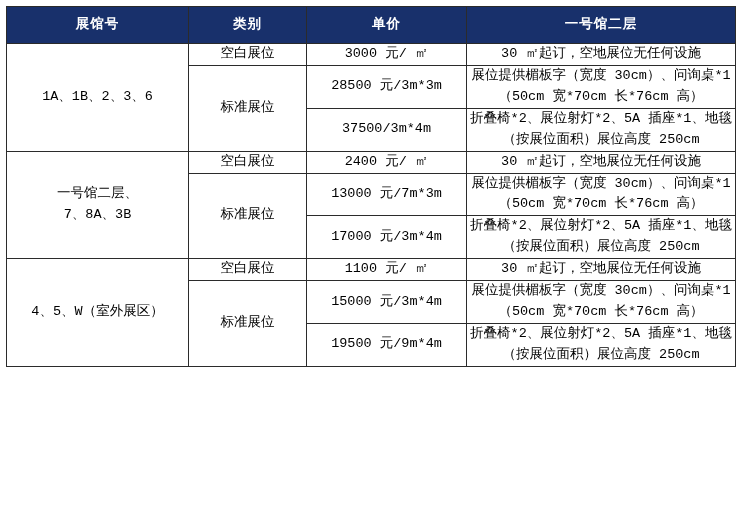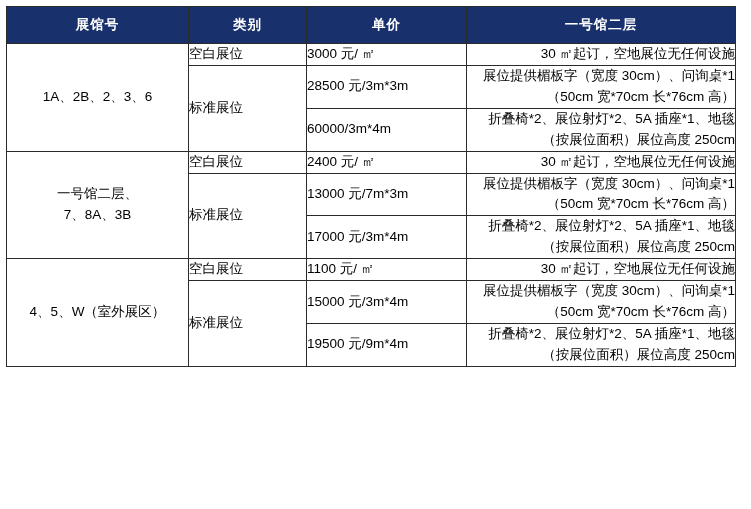--- a/index.html
+++ b/index.html
@@ -23,6 +23,7 @@
     width: 729px;
     margin: 6px 0 8px 6px;
     table-layout: fixed;
+    font-family: Liberation Mono, monospace;
   }
   table.price-table th,
   table.price-table td {

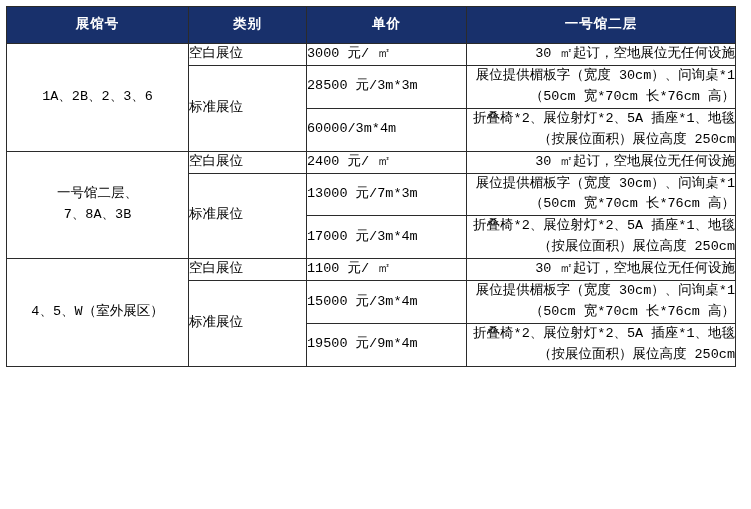--- a/index.html
+++ b/index.html
@@ -48,6 +48,7 @@
     padding: 4px 6px;
   }
   td.c-cat {
+    text-align: center;
     padding: 4px 4px;
   }
   td.c-price {

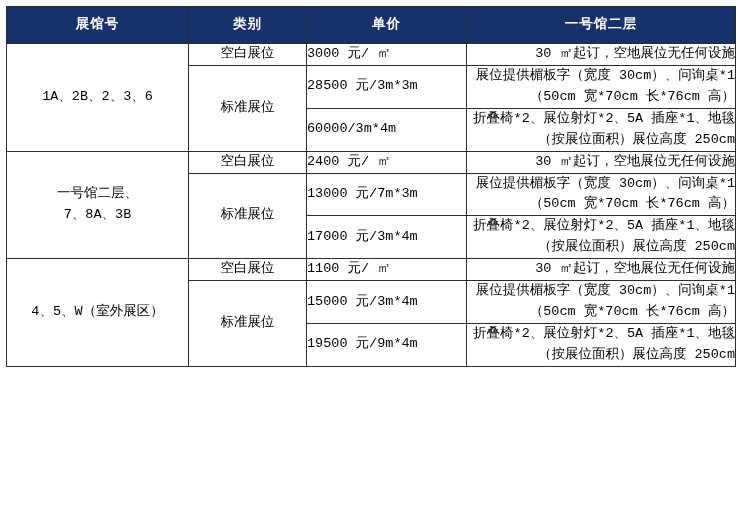--- a/index.html
+++ b/index.html
@@ -52,6 +52,7 @@
     padding: 4px 4px;
   }
   td.c-price {
+    text-align: center;
     padding: 8px 4px;
   }
   td.c-svc {

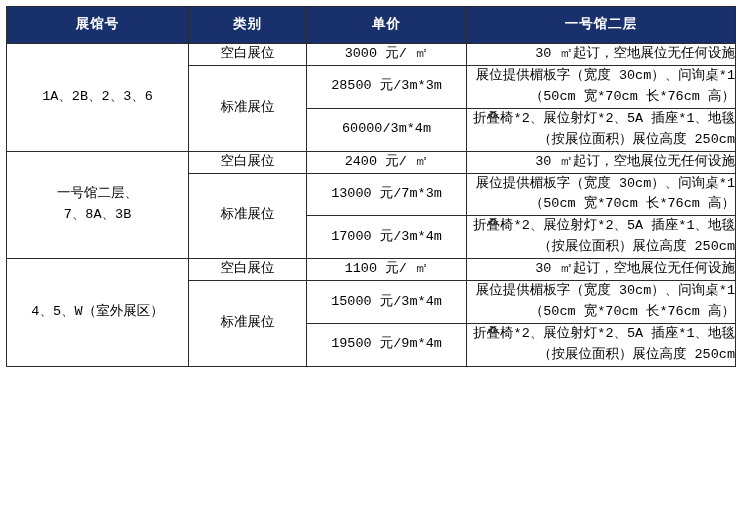--- a/index.html
+++ b/index.html
@@ -56,7 +56,7 @@
     padding: 8px 4px;
   }
   td.c-svc {
-    text-align: right;
+    text-align: center;
     padding: 6px 8px;
   }
   .svc-line {

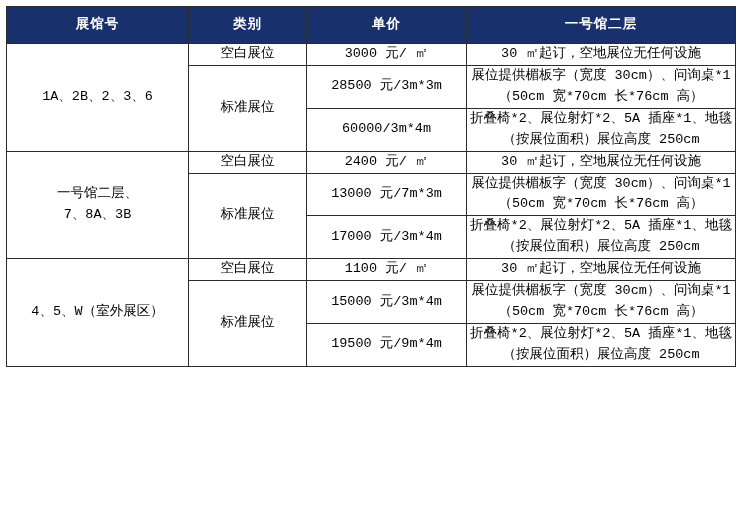--- a/index.html
+++ b/index.html
@@ -91,7 +91,7 @@
 
       <tr>
         <td class="c-hall" rowspan="3">
-          <span class="hall-line">1A、2B、2、3、6</span>
+          <span class="hall-line">1A、1B、2、3、6</span>
         </td>
         <td class="c-cat">空白展位</td>
         <td class="c-price">3000 元/ ㎡</td>

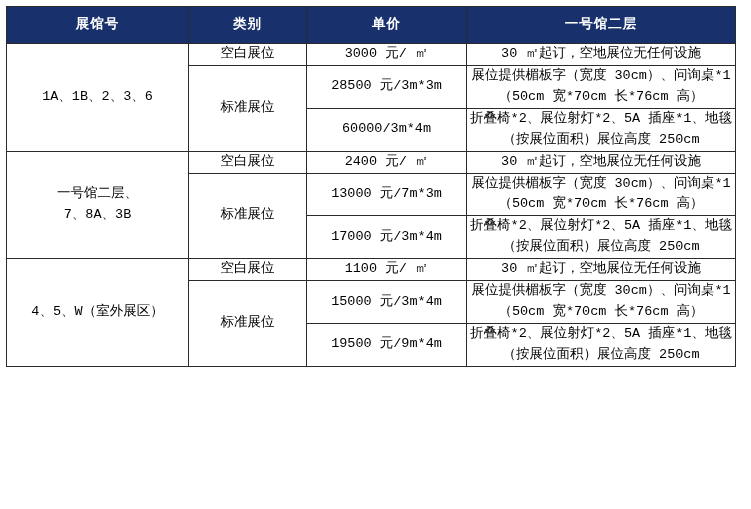--- a/index.html
+++ b/index.html
@@ -108,7 +108,7 @@
         </td>
       </tr>
       <tr>
-        <td class="c-price">60000/3m*4m</td>
+        <td class="c-price">37500/3m*4m</td>
         <td class="c-svc">
           <span class="svc-line">折叠椅*2、展位射灯*2、5A 插座*1、地毯</span>
           <span class="svc-line">（按展位面积）展位高度 250cm</span>

